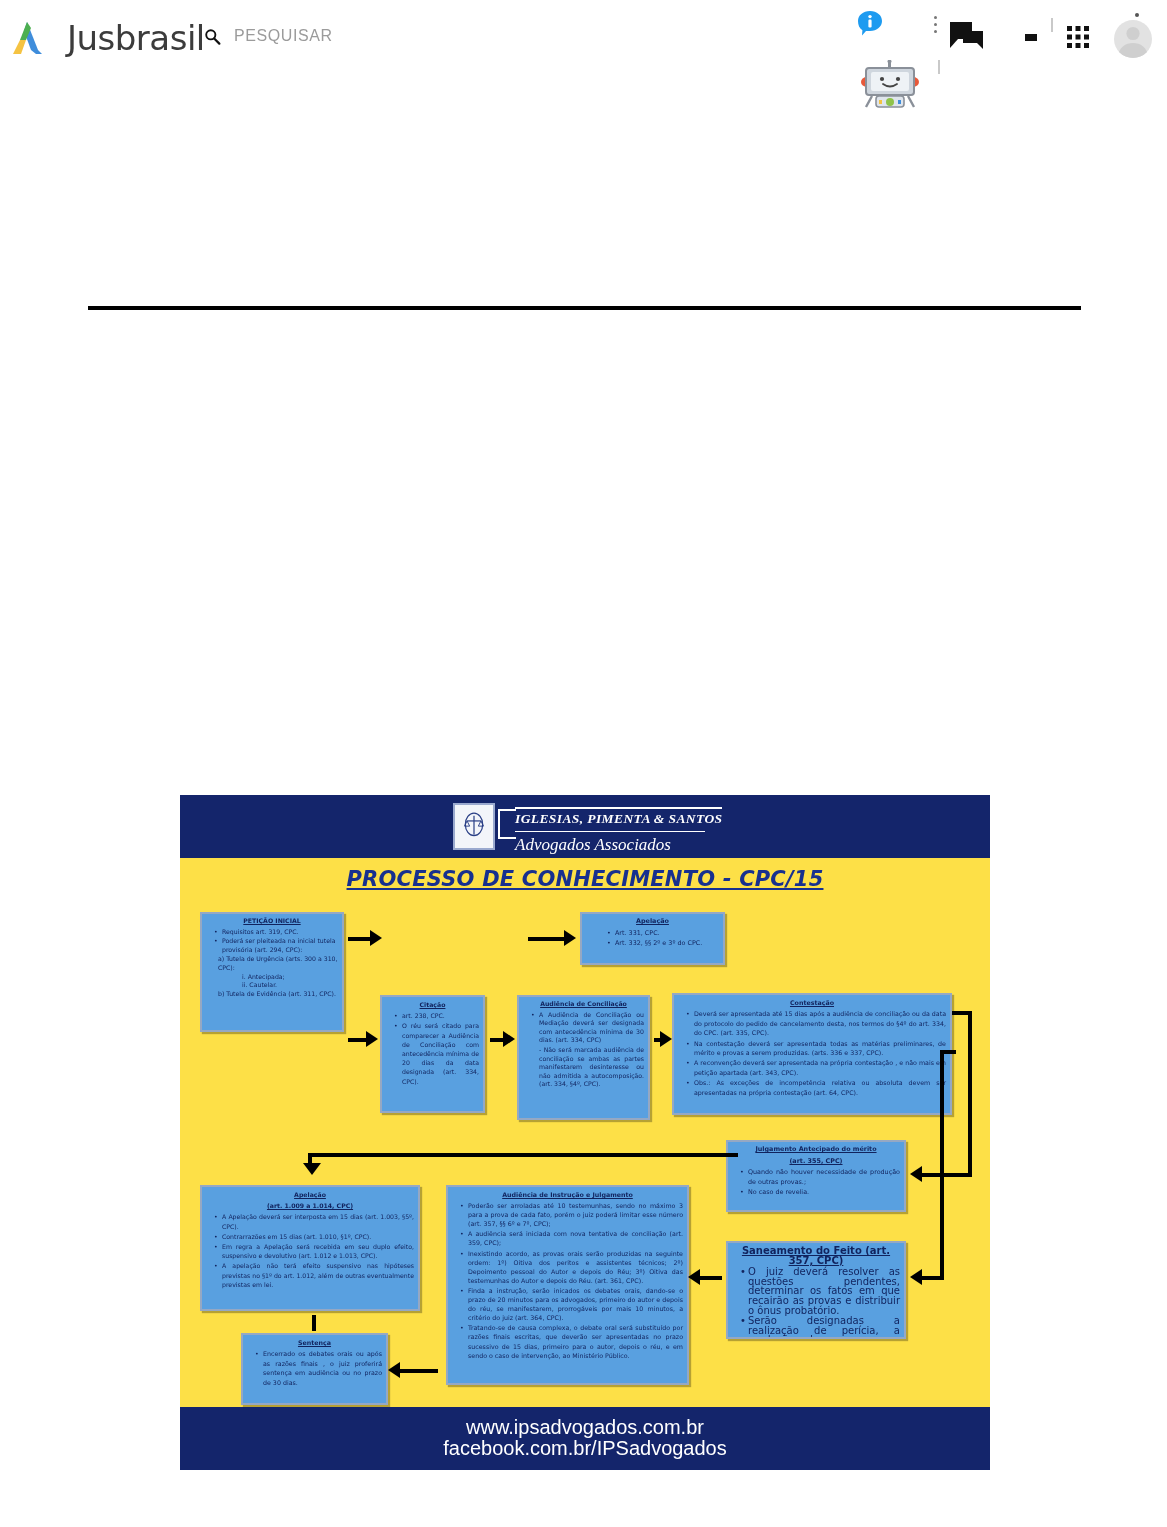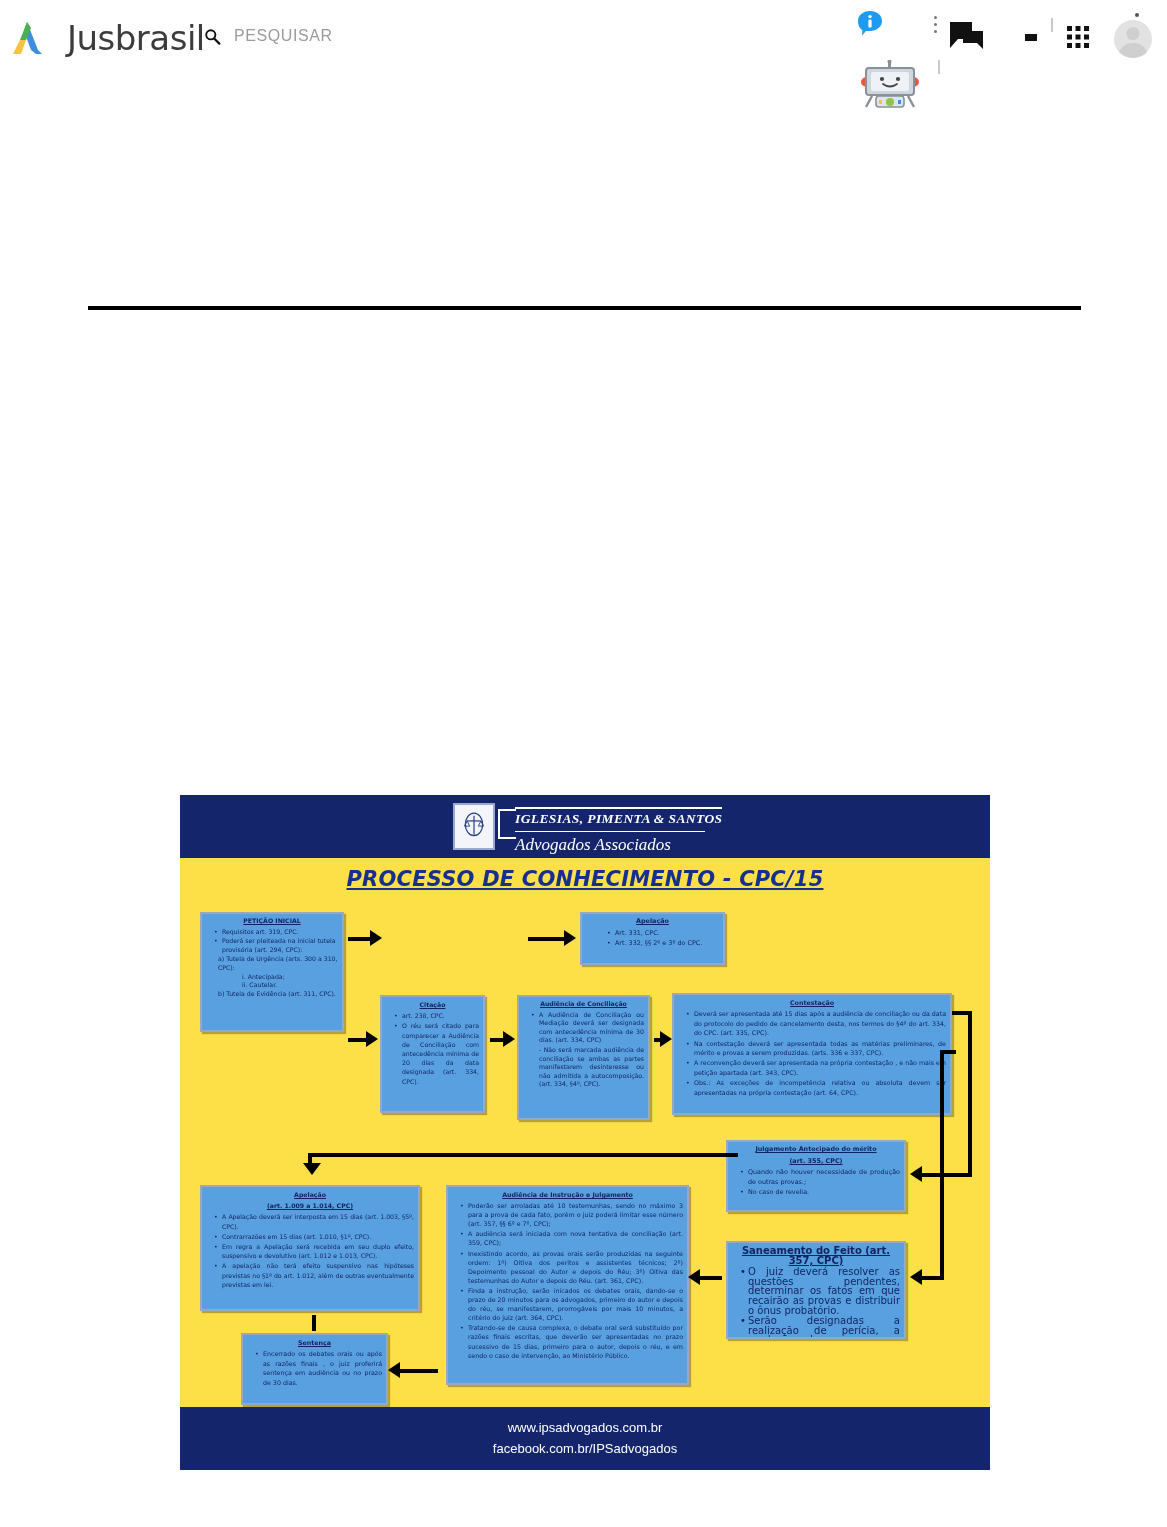--- a/index.html
+++ b/index.html
@@ -105,7 +105,7 @@
     background: #14256b; color: #ffffff; text-align: center;
     padding-top: 10px;
   }
-  #doc-footer div { font-size: 13px; line-height: 21px; }
+  #doc-footer div { font-size: 20px; line-height: 21px; }
 
   
   .box {

